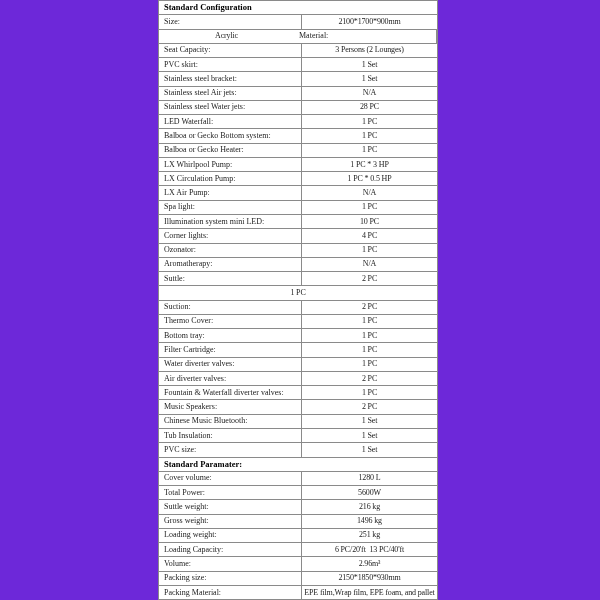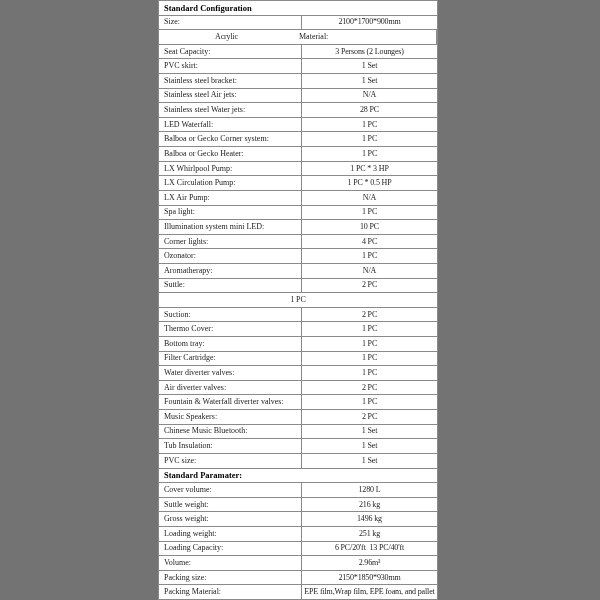--- a/index.html
+++ b/index.html
@@ -15,7 +15,7 @@
     position: relative;
     width: 600px;
     height: 600px;
-    background: #737373;
+    background: #6d28d9;
   }
   .spec-table {
     position: absolute;

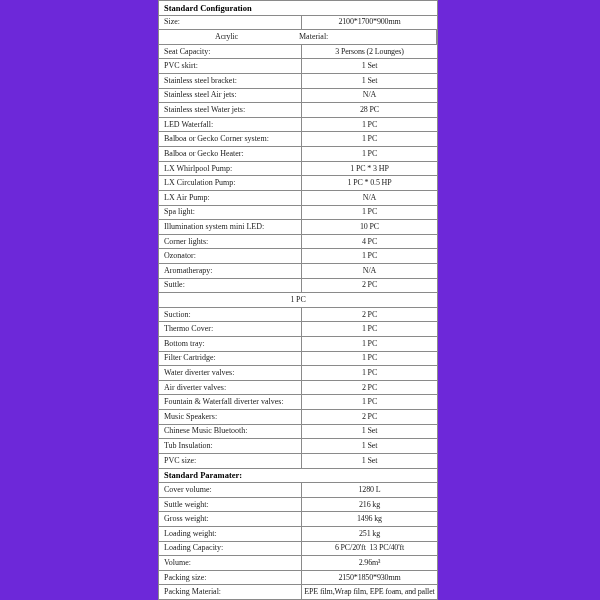--- a/index.html
+++ b/index.html
@@ -111,7 +111,7 @@
         <div class="cell value-cell">1 PC</div>
       </div>
       <div class="row">
-        <div class="cell label-cell">Balboa or Gecko Corner system:</div>
+        <div class="cell label-cell">Balboa or Gecko Bottom system:</div>
         <div class="cell value-cell">1 PC</div>
       </div>
       <div class="row">

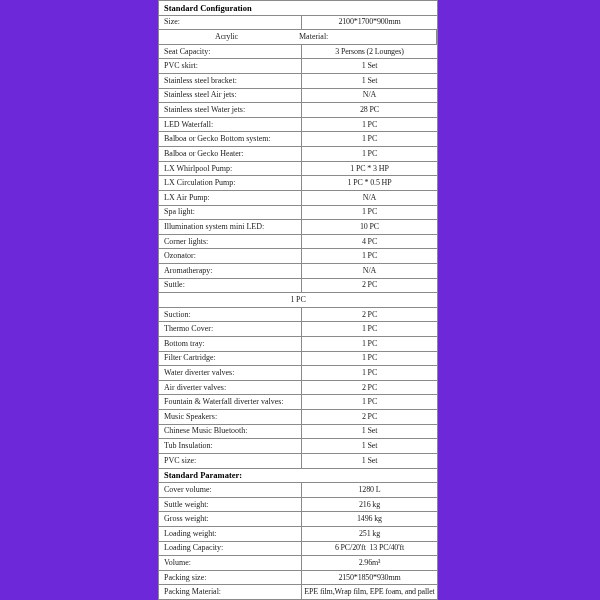--- a/index.html
+++ b/index.html
@@ -209,6 +209,10 @@
         <div class="cell value-cell">1280 L</div>
       </div>
       <div class="row">
+        <div class="cell label-cell">Total Power:</div>
+        <div class="cell value-cell">5600W</div>
+      </div>
+      <div class="row">
         <div class="cell label-cell">Suttle weight:</div>
         <div class="cell value-cell">216 kg</div>
       </div>

